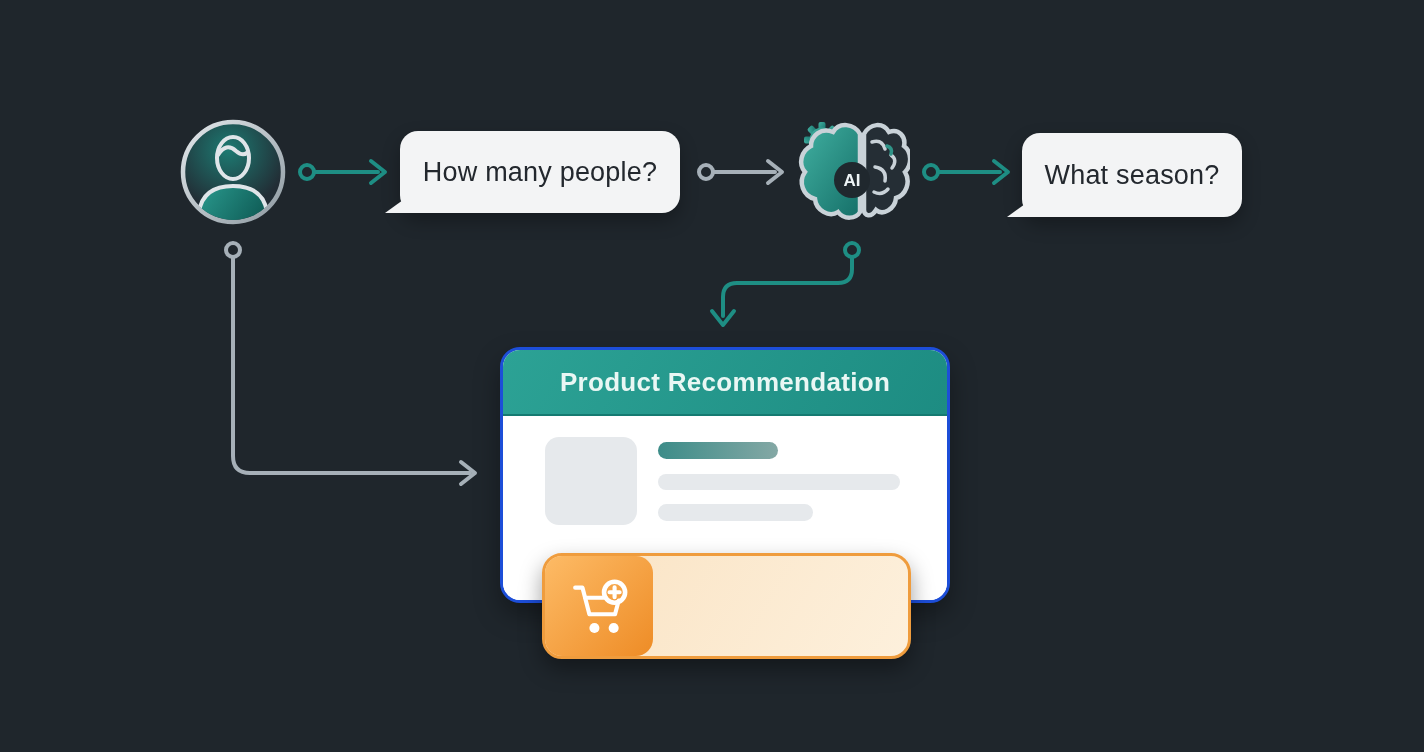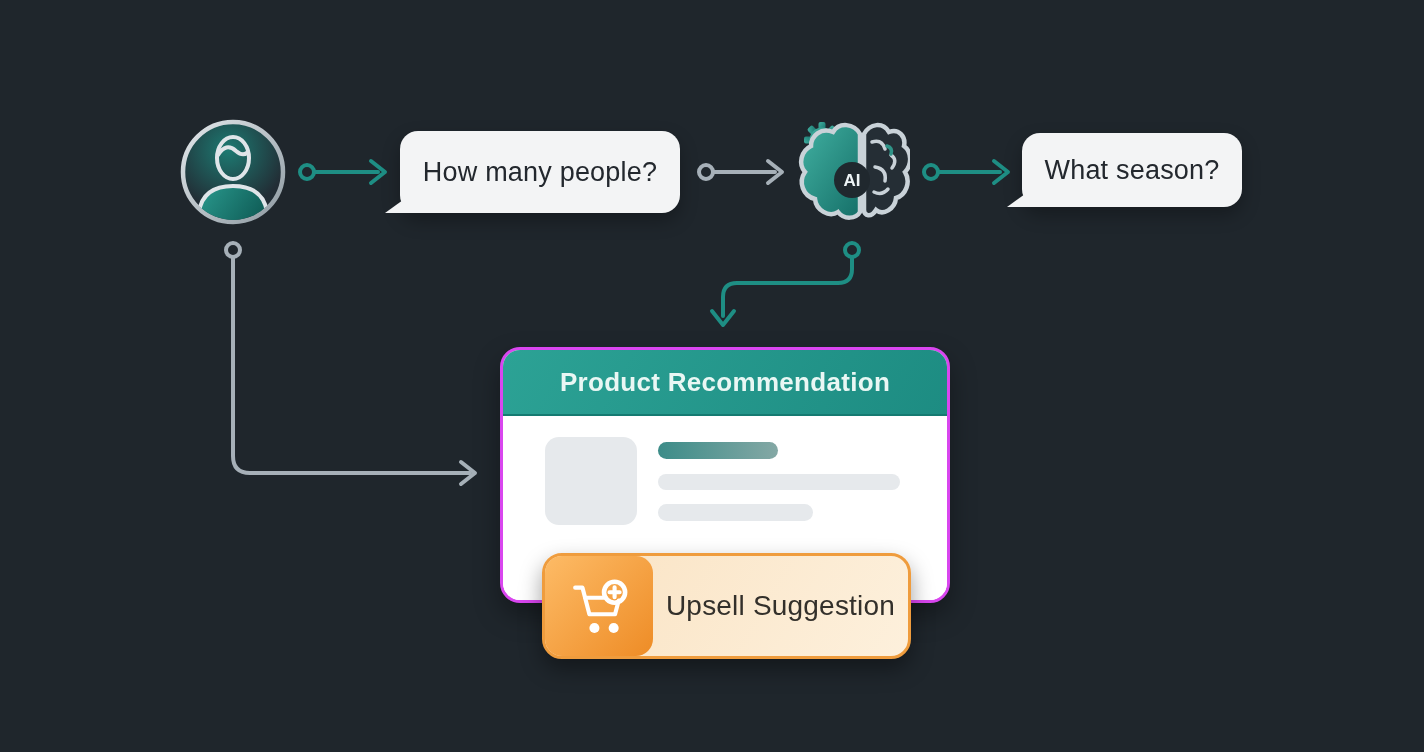--- a/index.html
+++ b/index.html
@@ -173,7 +173,7 @@
     <text x="62" y="76" text-anchor="middle" font-size="17" font-weight="700" fill="#eef4f6">AI</text>
   </svg>
 
-  <div class="bubble" style="left:1022px;top:123px;width:220px;height:74px">
+  <div class="bubble" style="left:1022px;top:123px;width:220px;height:84px">
     <span class="tail"></span>
     <span class="txt">What season?</span>
   </div>

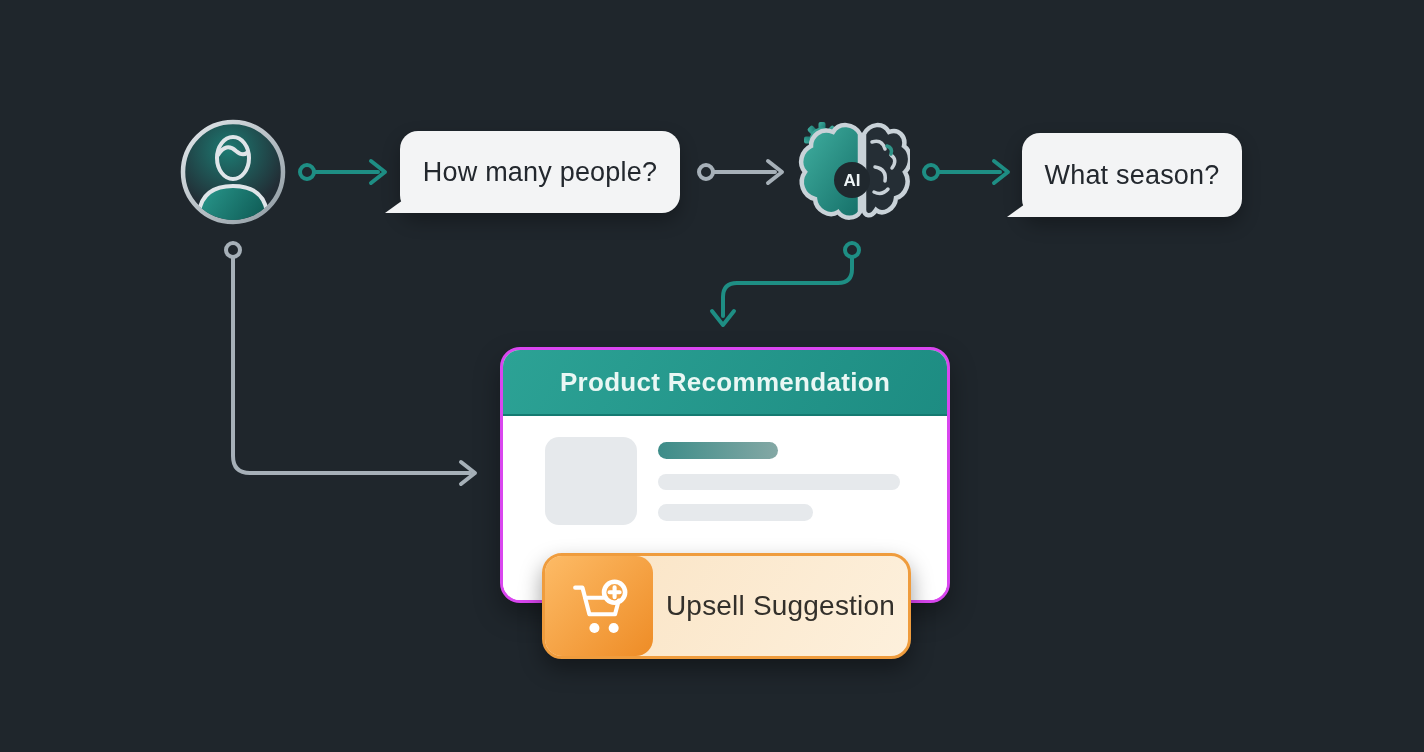--- a/index.html
+++ b/index.html
@@ -31,7 +31,7 @@
   
   .card{
     position:absolute;left:500px;top:337px;width:444px;height:250px;
-    border:3px solid #d946ef;border-radius:20px;overflow:hidden;
+    border:3px solid #1d4ed8;border-radius:20px;overflow:hidden;
     background:#ffffff;box-shadow:0 12px 26px rgba(0,0,0,.35);
   }
   .card-header{

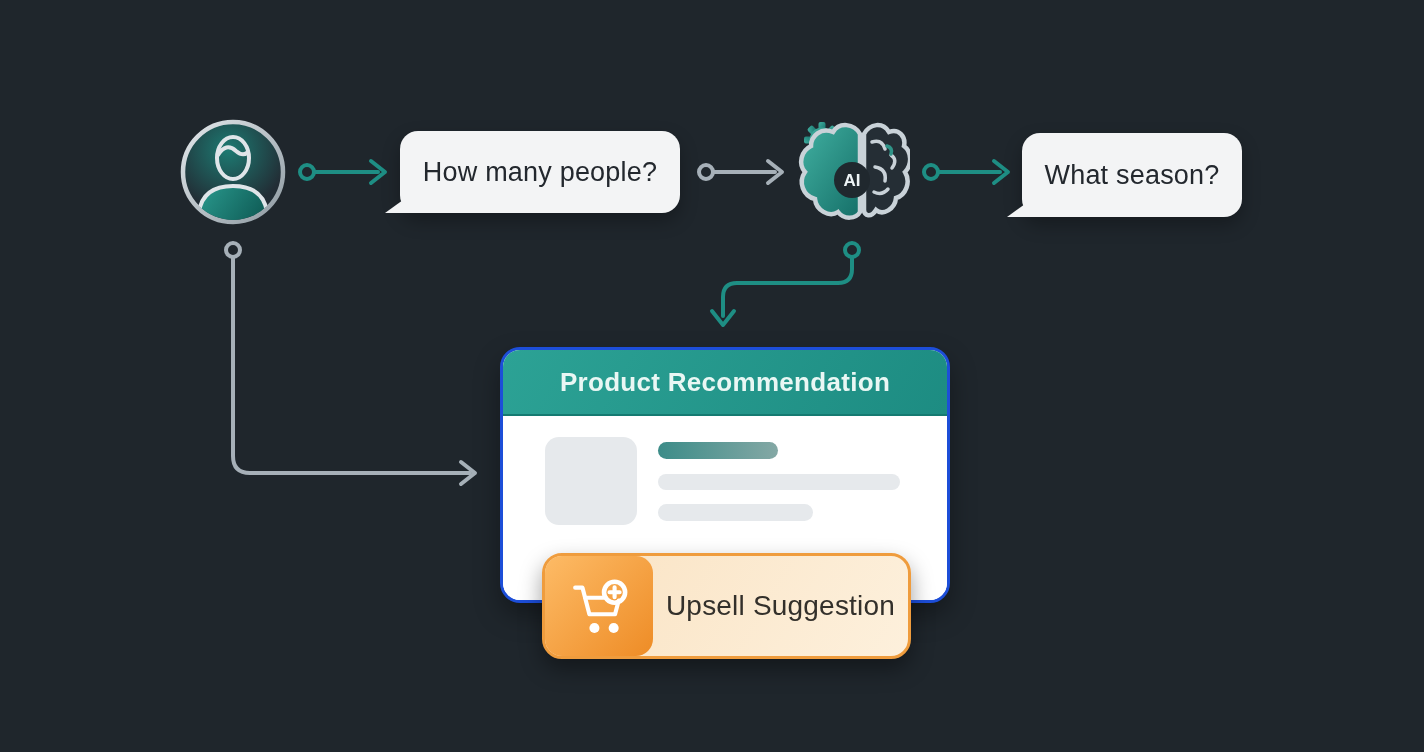--- a/index.html
+++ b/index.html
@@ -201,9 +201,6 @@
         <path d="M53,15.5 v11 M47.5,21 h11"></path>
       </svg>
     </div>
-    <div class="label-box">
-      <span class="txt">Upsell Suggestion</span>
-    </div>
   </div>
 
 </div>

